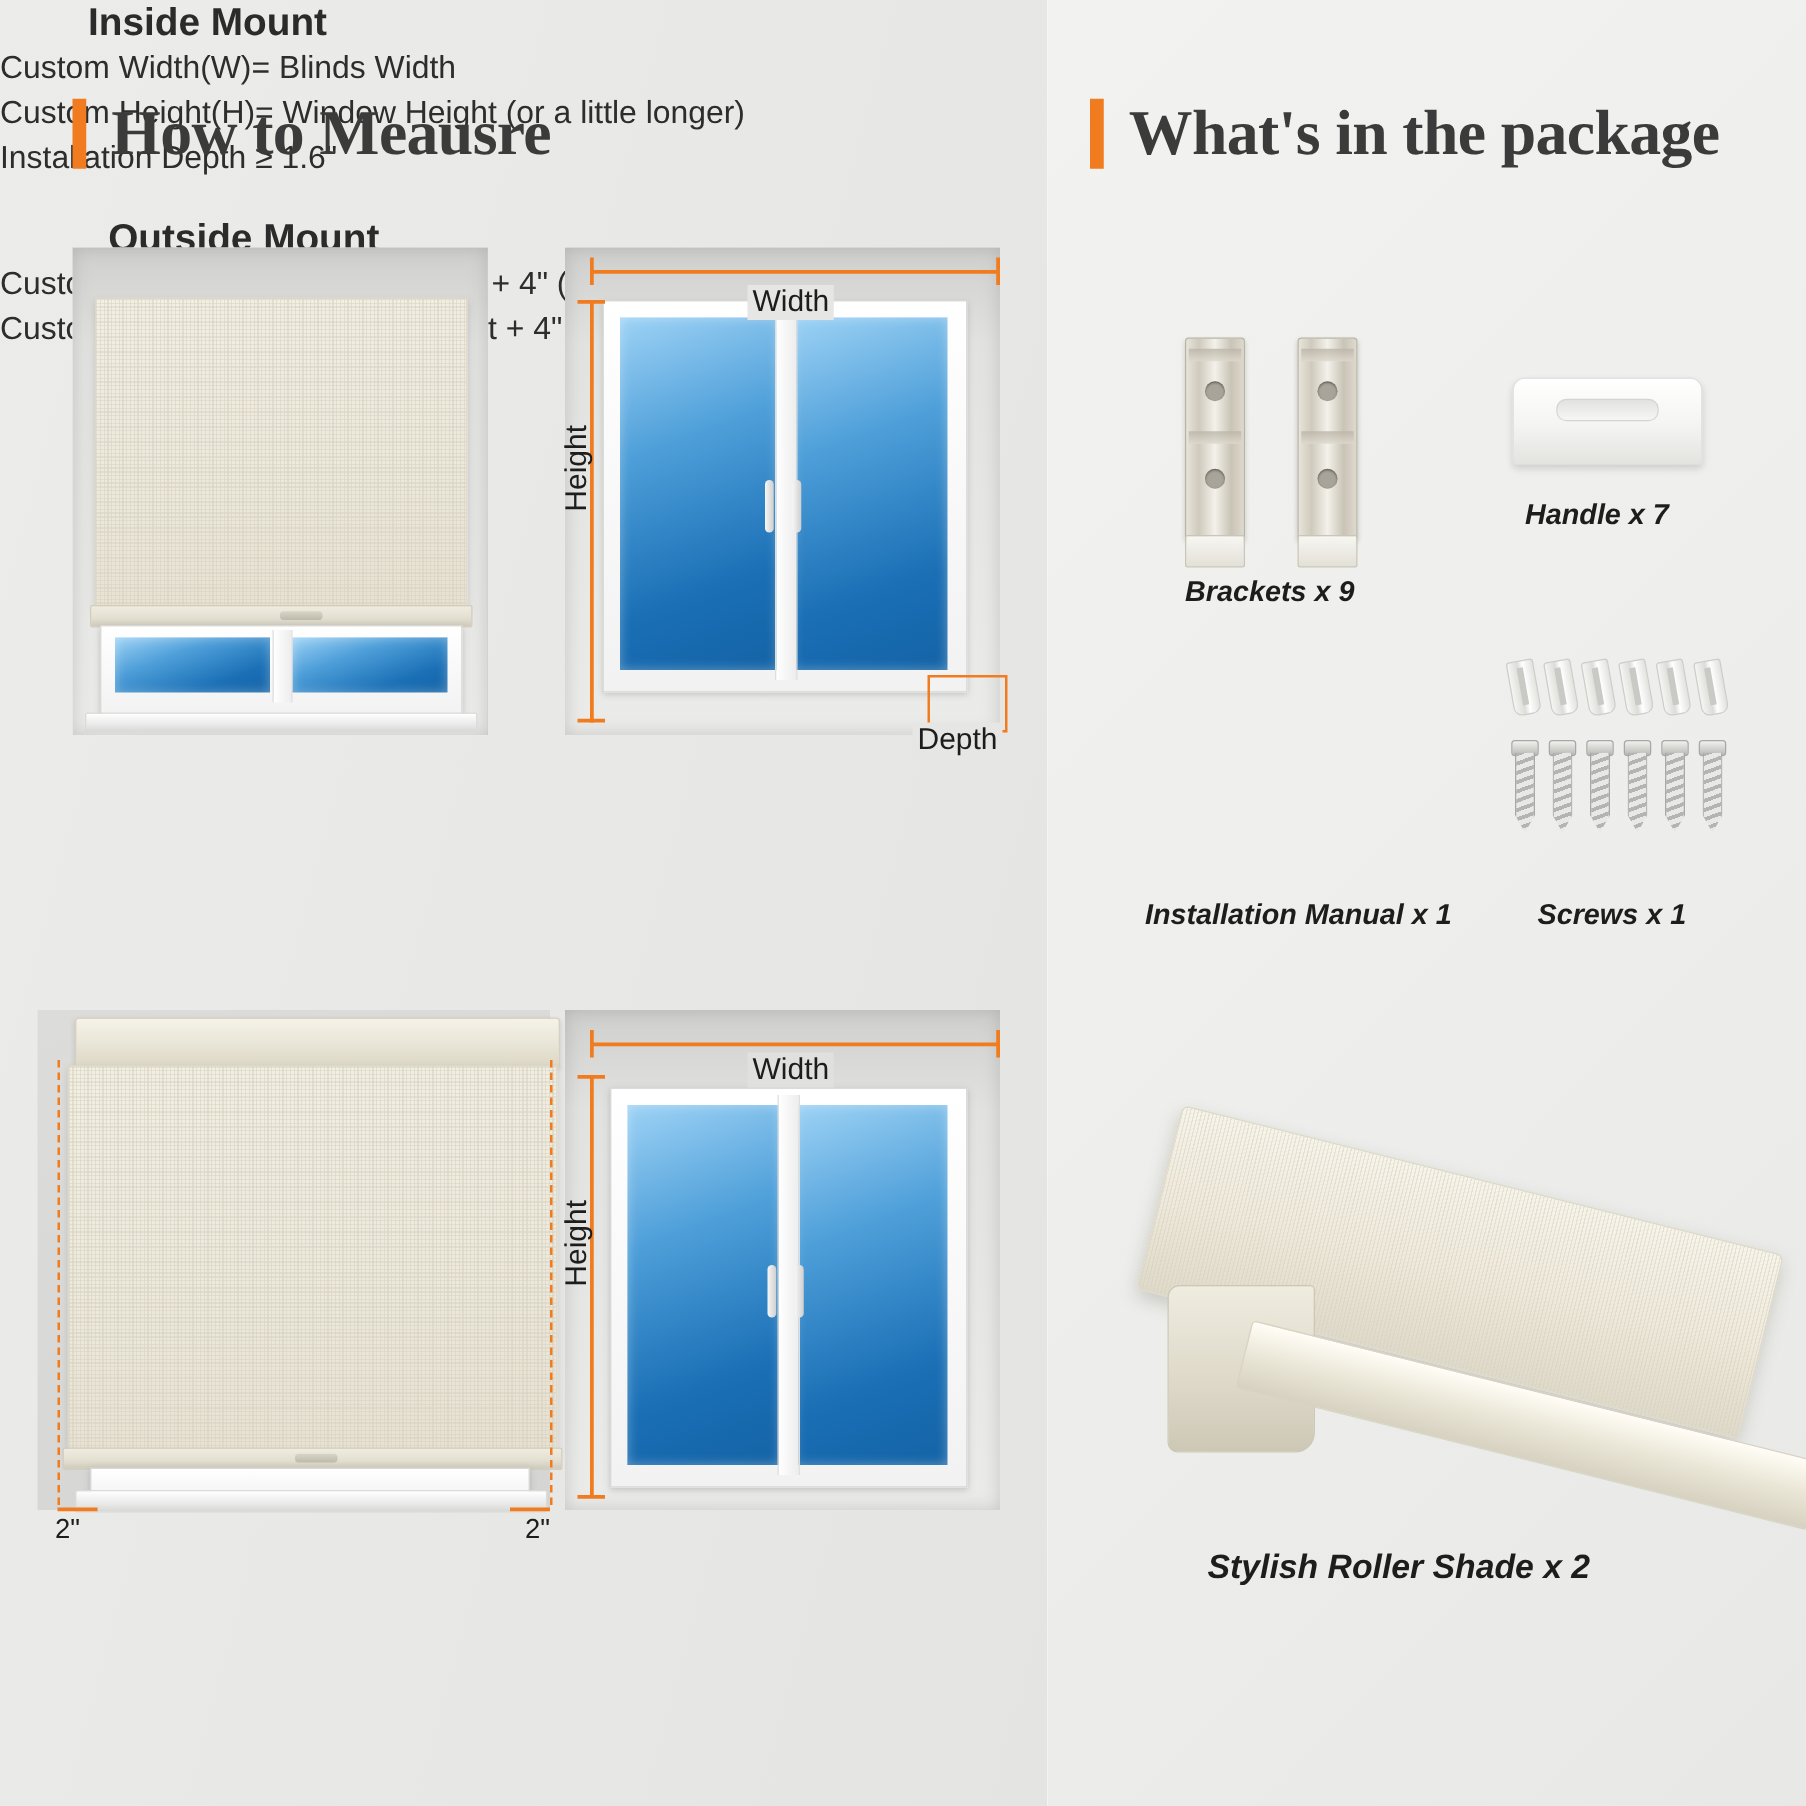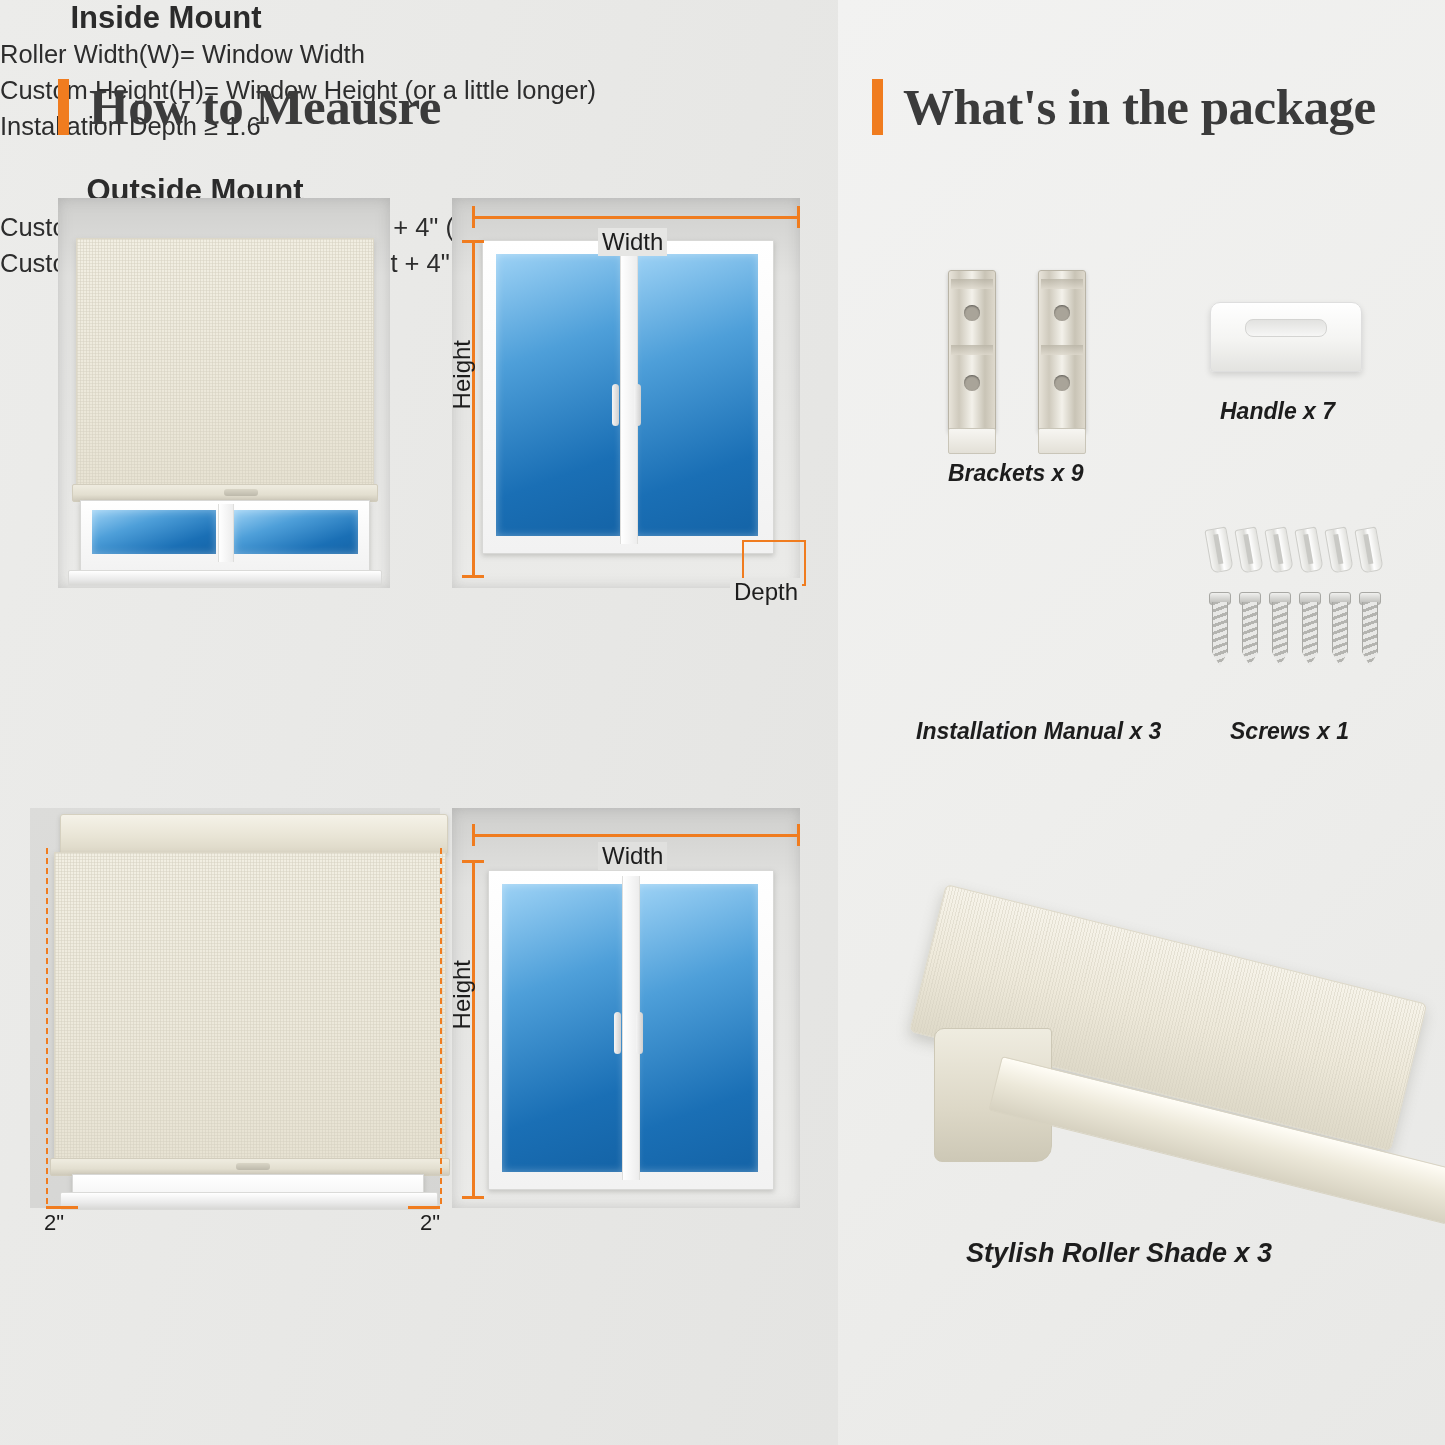--- a/index.html
+++ b/index.html
@@ -405,7 +405,7 @@
     <div class="mount-caption" style="left:58px; top:612px; width:332px;">Inside Mount</div>
 
     <div class="mount-lines" style="left:68px; top:670px;">
-      <div>Roller Width(W)= Window Width</div>
+      <div>Custom Width(W)= Blinds Width</div>
       <div>Custom Height(H)= Window Height (or a little longer)</div>
       <div>Installation Depth ≥ 1.6"</div>
     </div>

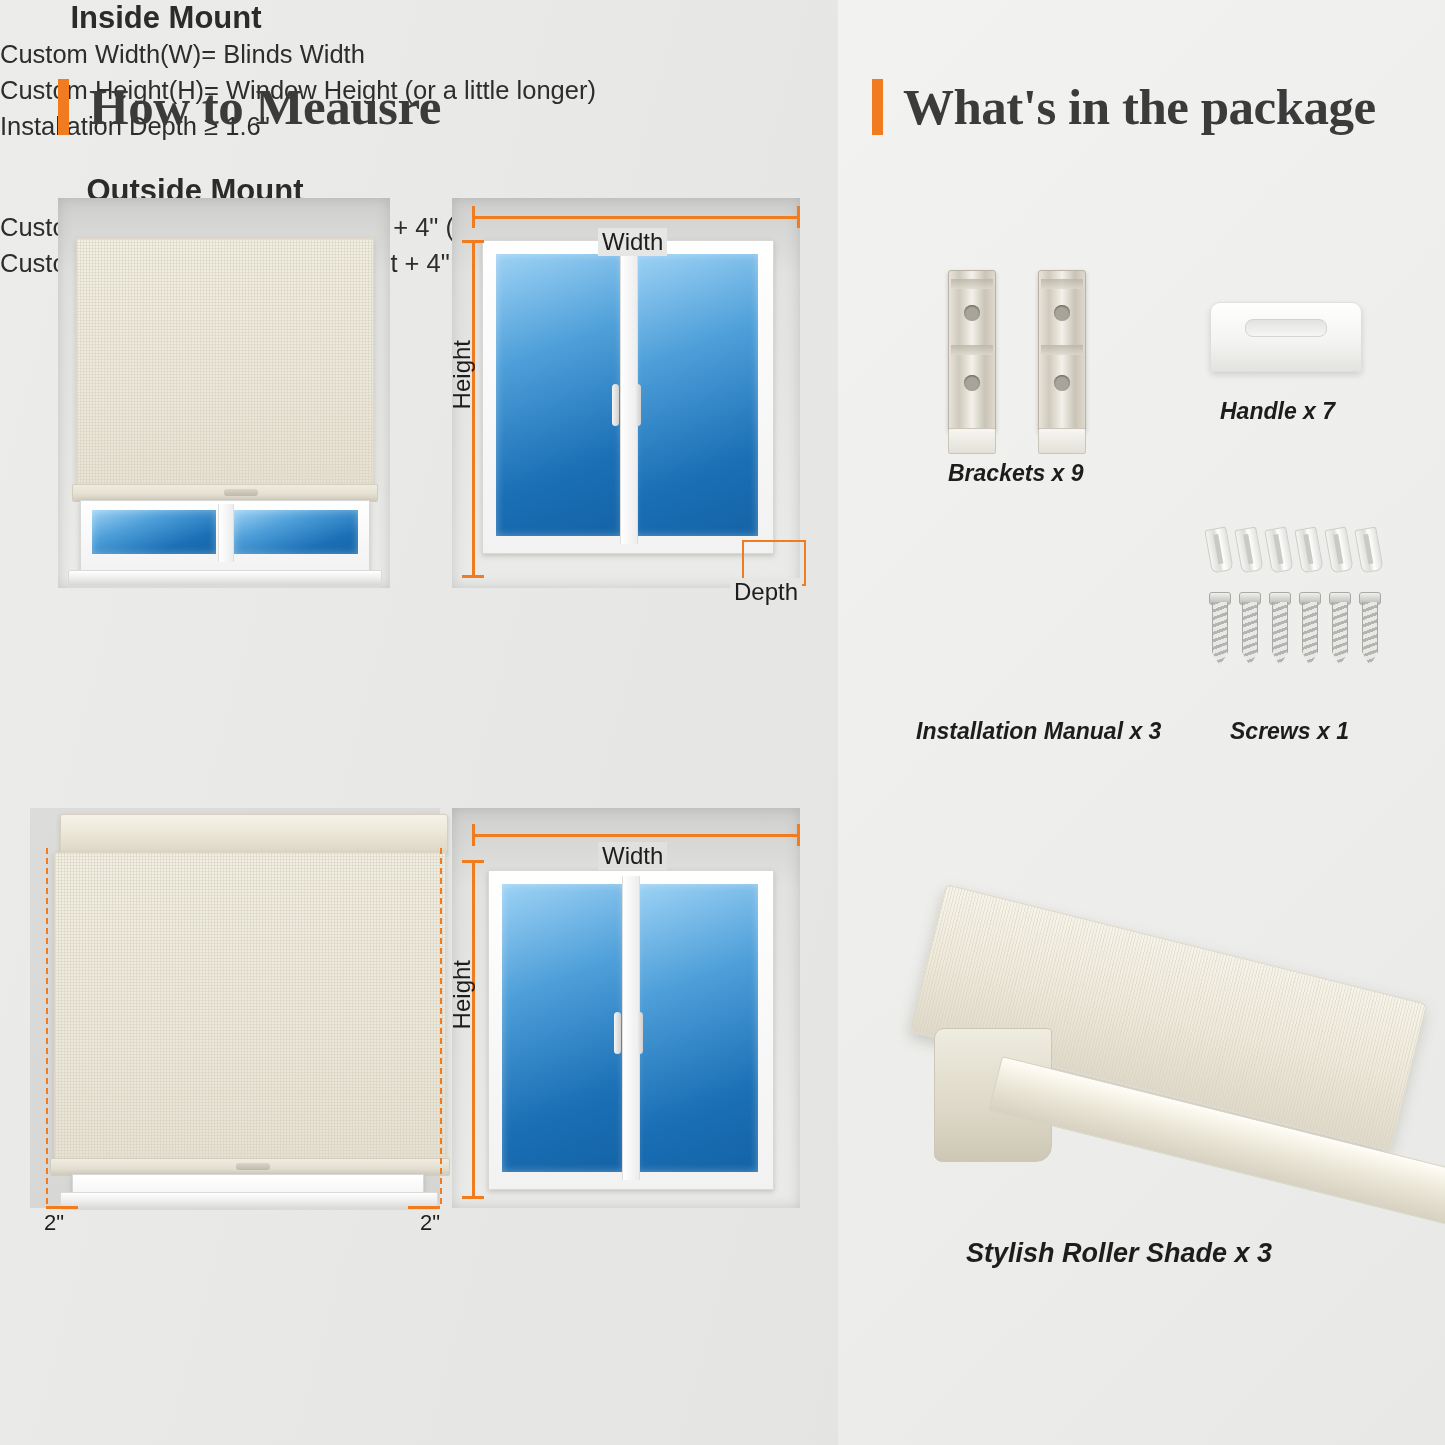--- a/index.html
+++ b/index.html
@@ -488,7 +488,7 @@
     </div>
     <div class="pkg-caption" style="left:382px; top:398px;">Handle x 7</div>
 
-    <div class="pkg-caption" style="left:78px; top:718px;">Installation Manual x 3</div>
+    <div class="pkg-caption" style="left:78px; top:718px;">Installation Manual x 1</div>
 
     <div class="pkg-item" style="left:370px; top:524px; width:190px; height:170px;">
       <div class="anchor" style="left:0;   top:4px;  transform:rotate(-10deg);"></div>

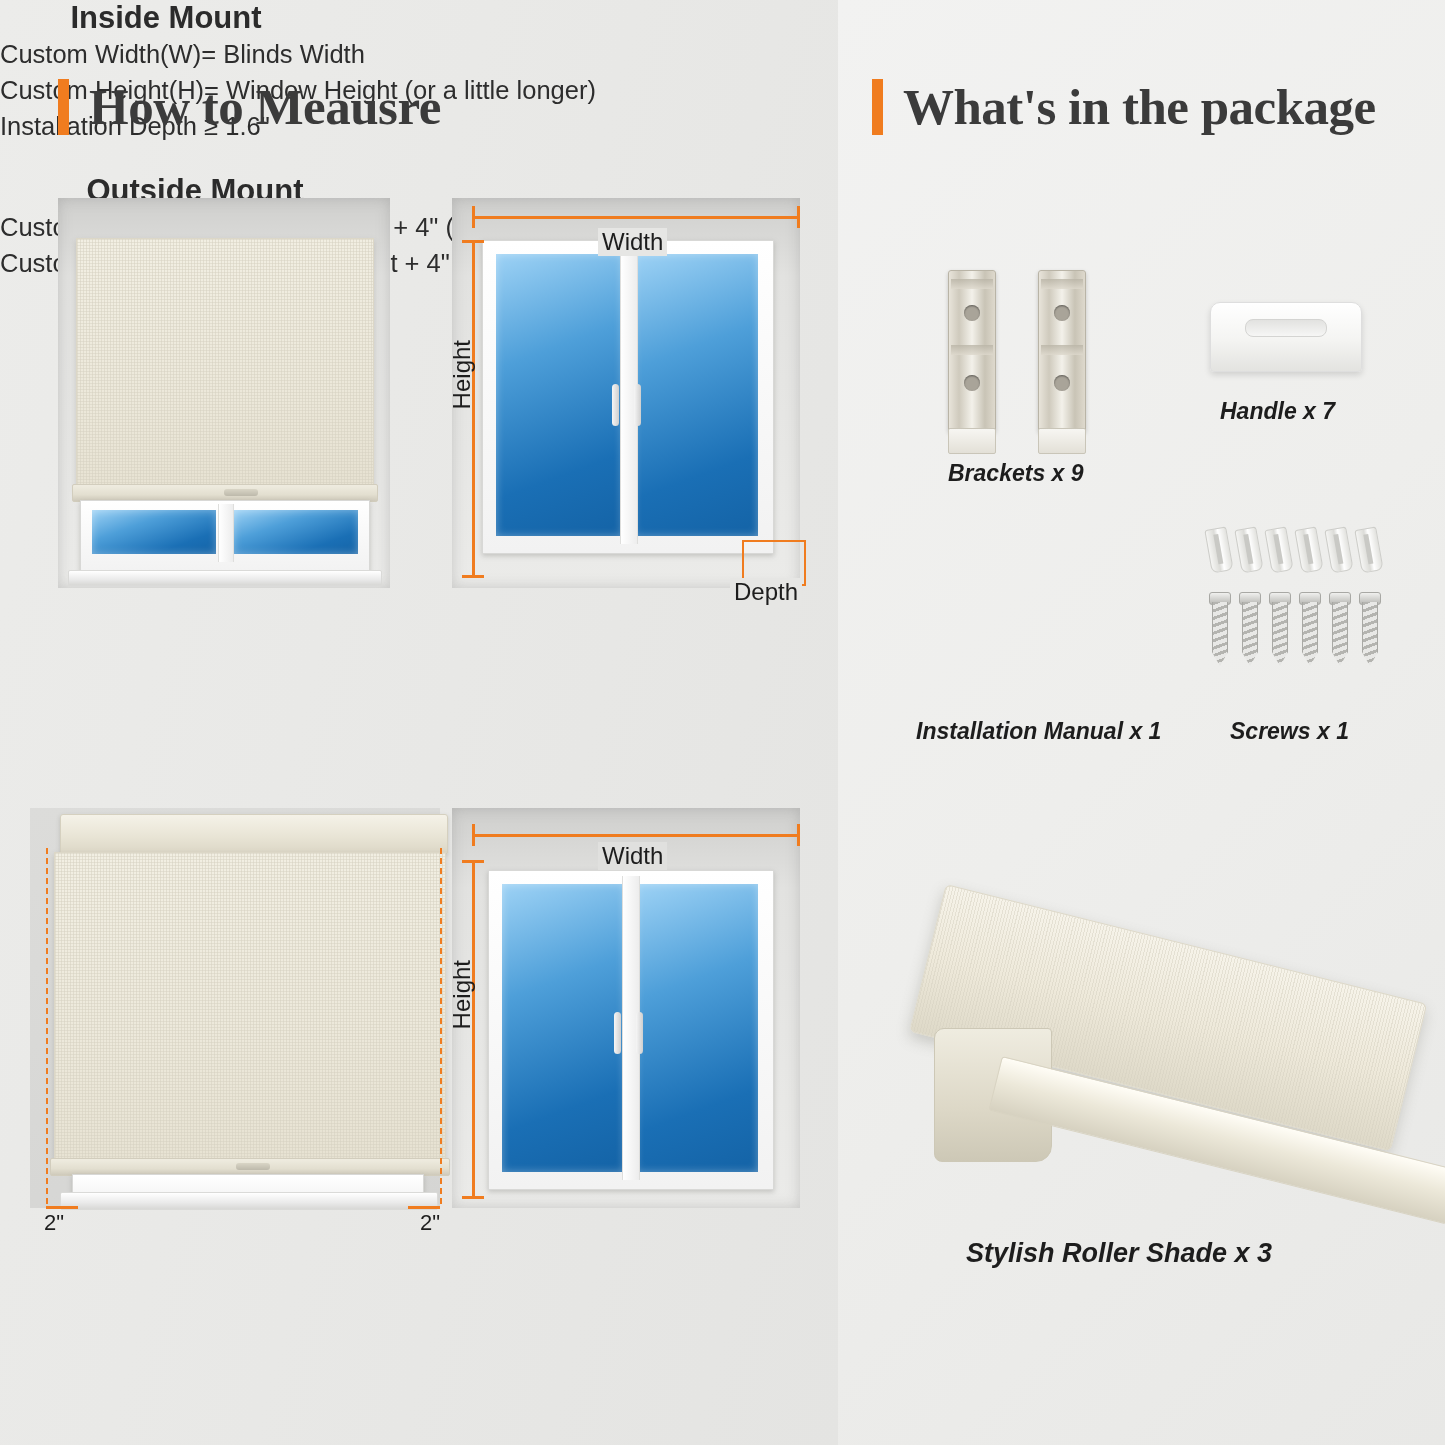--- a/index.html
+++ b/index.html
@@ -530,7 +530,7 @@
       <div class="roller-endcap" style="left:36px; top:168px; width:116px; height:132px;"></div>
       <div class="roller-bar" style="left:104px; top:196px; width:470px; height:54px; transform:rotate(14deg); transform-origin:left top;"></div>
     </div>
-    <div class="pkg-caption big" style="left:128px; top:1238px;">Stylish Roller Shade x 3</div>
+    <div class="pkg-caption big" style="left:128px; top:1238px;">Stylish Roller Shade x 2</div>
 
   </div>
 </div>

